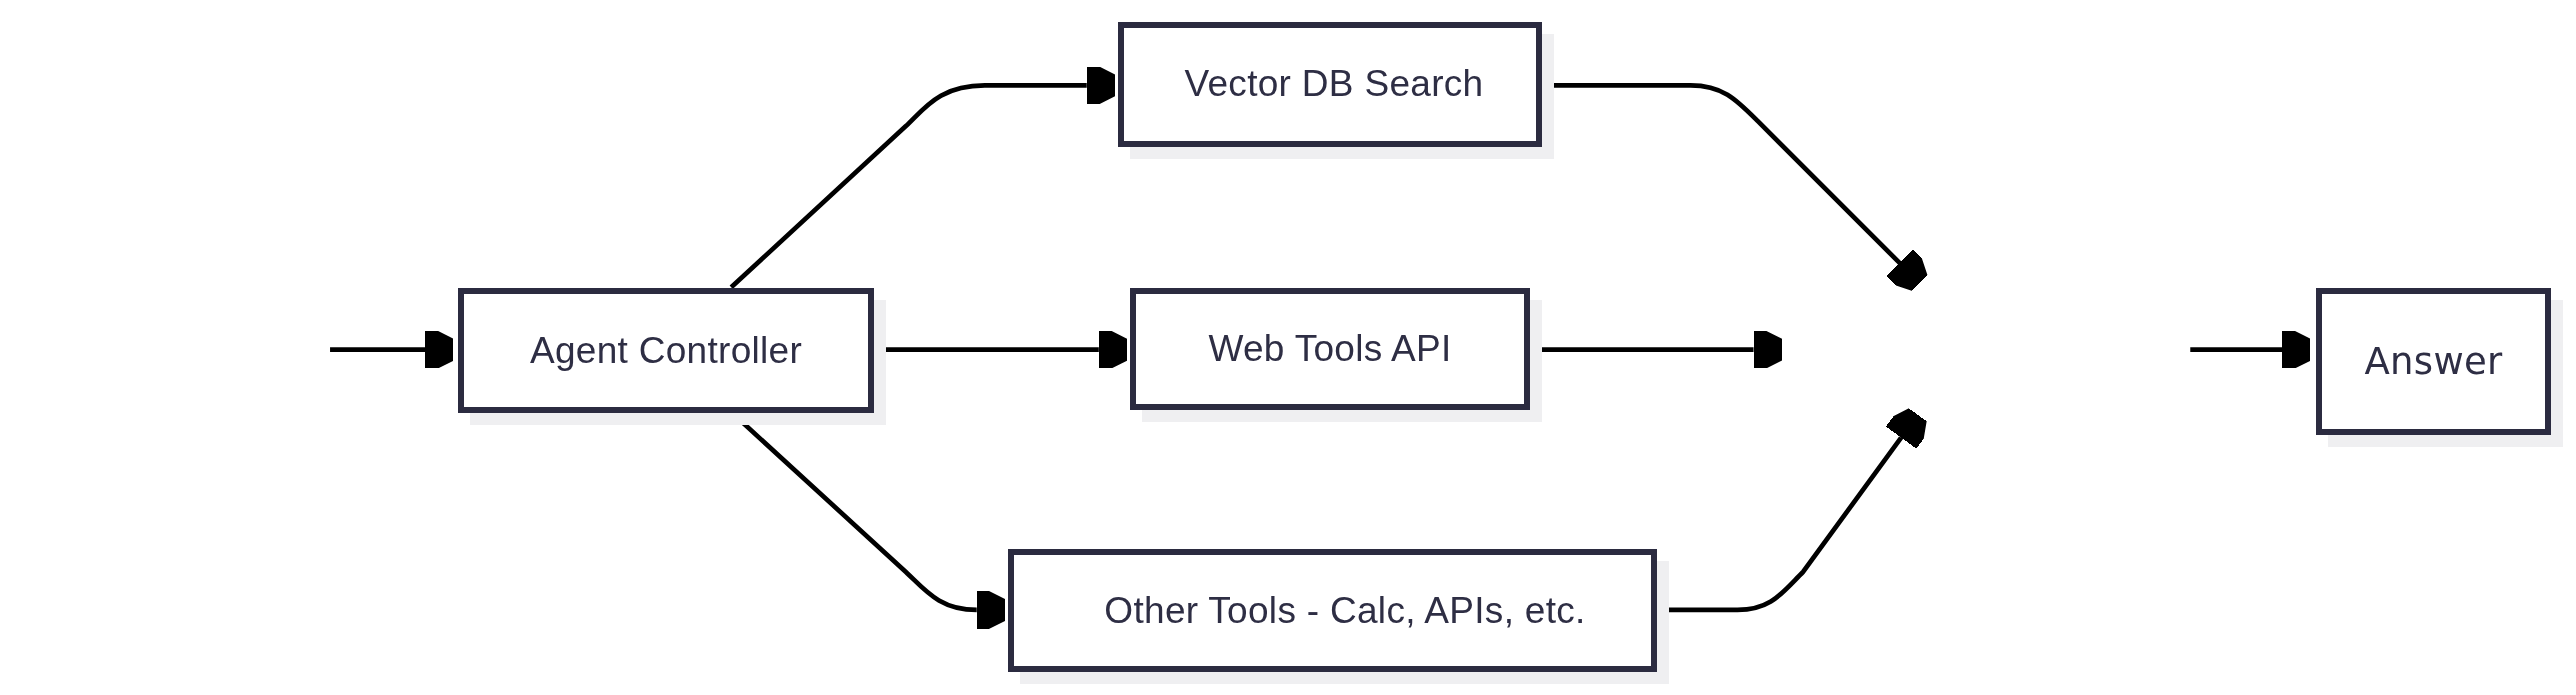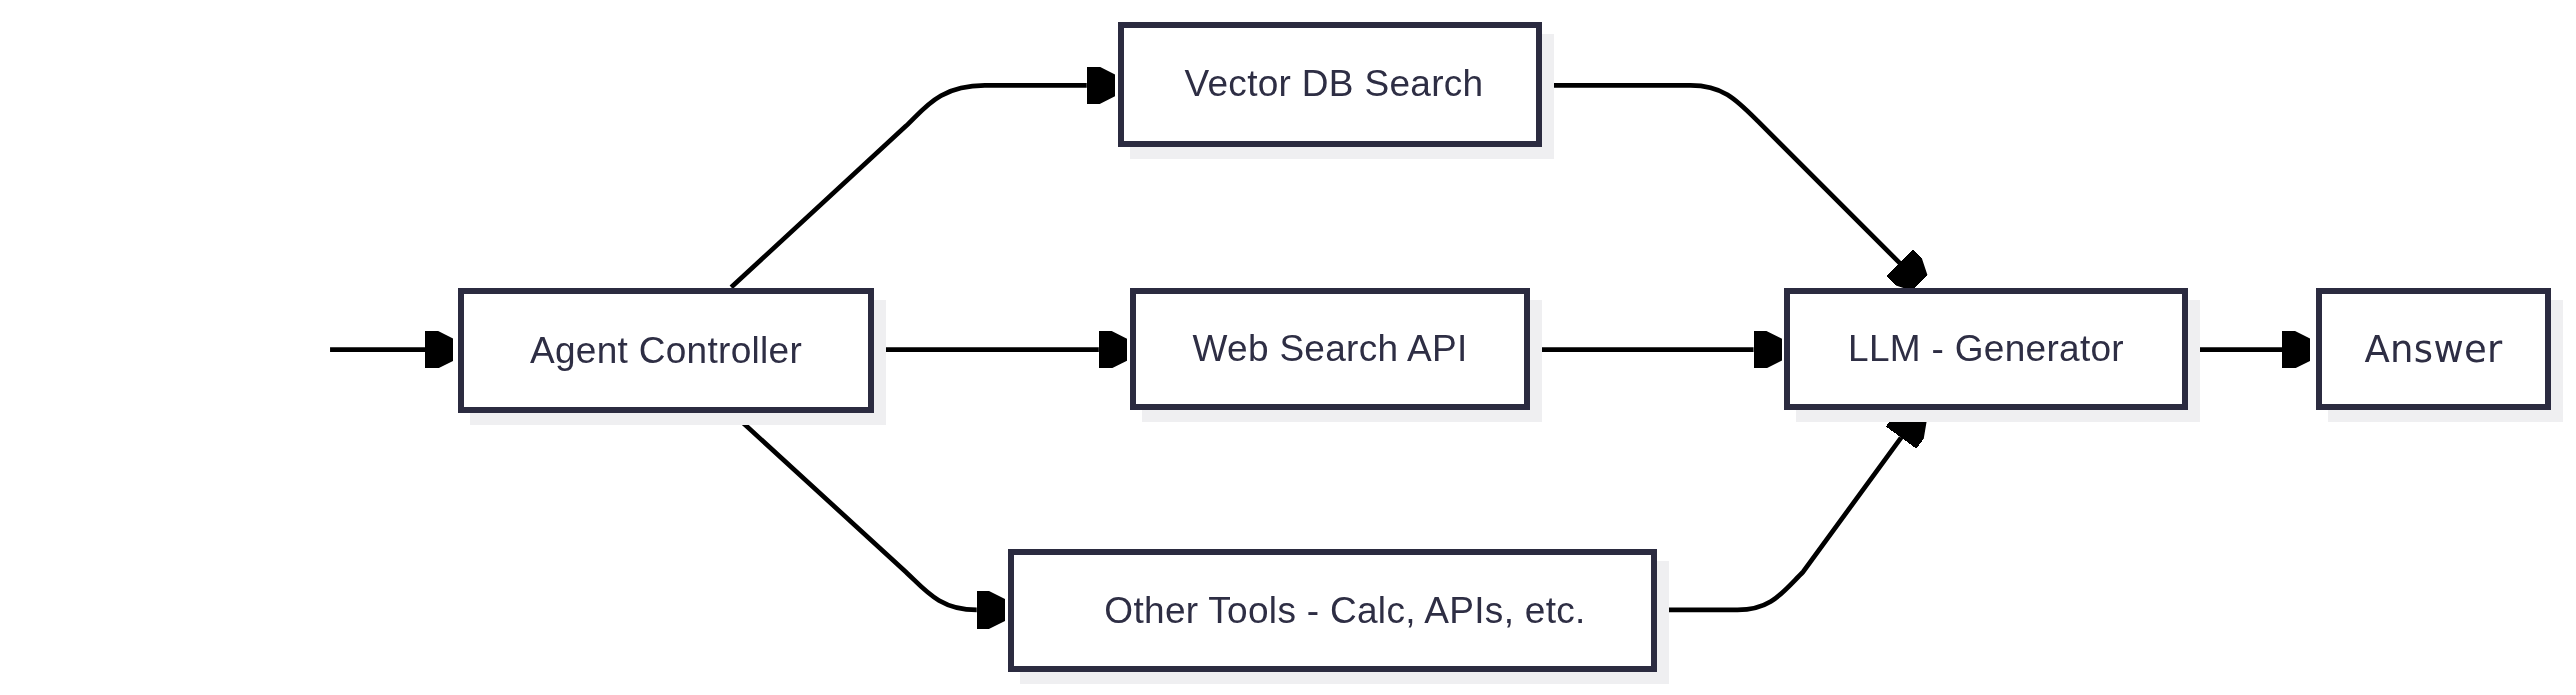--- a/index.html
+++ b/index.html
@@ -81,7 +81,7 @@
   </div>
 
   <div class="node node-web-search">
-    <span>Web Search API</span>
+    <span>Web Tools API</span>
   </div>
 
   <div class="node node-other-tools">

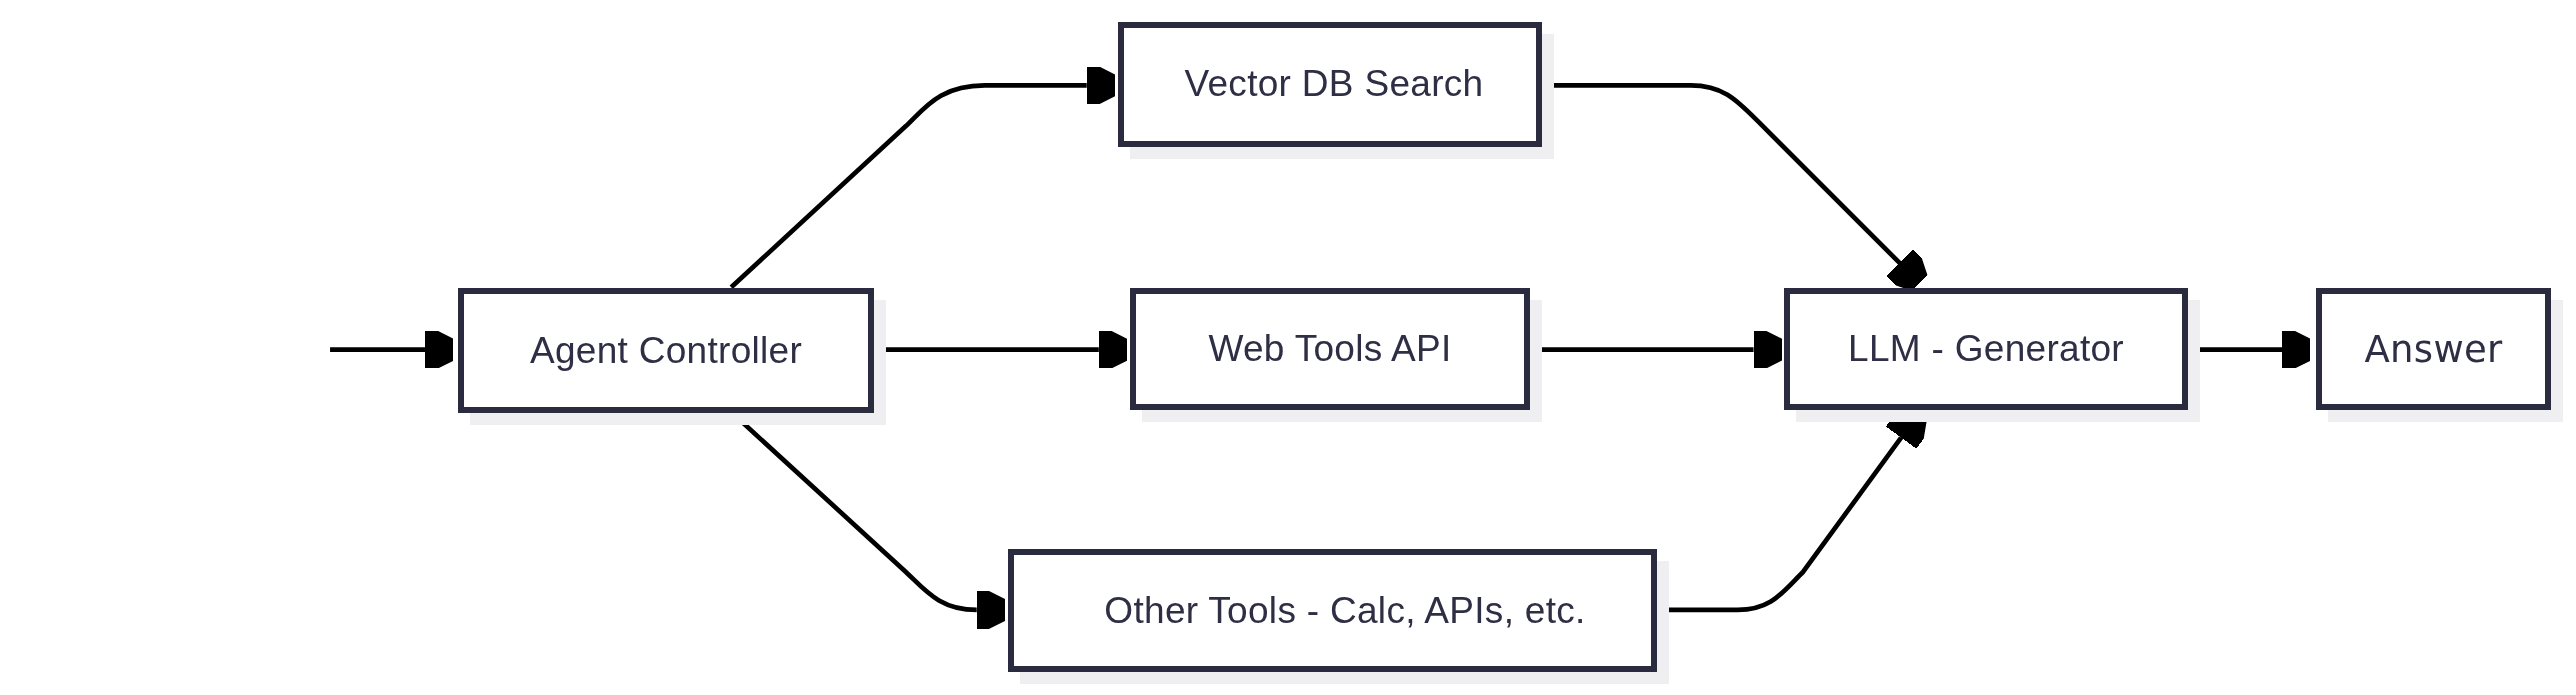--- a/index.html
+++ b/index.html
@@ -88,9 +88,6 @@
     <span>Other Tools - Calc, APIs, etc.</span>
   </div>
 
-  <div class="node node-llm-generator">
-    <span>LLM - Generator</span>
-  </div>
 
   <div class="node node-answer">
     <span>Answer</span>

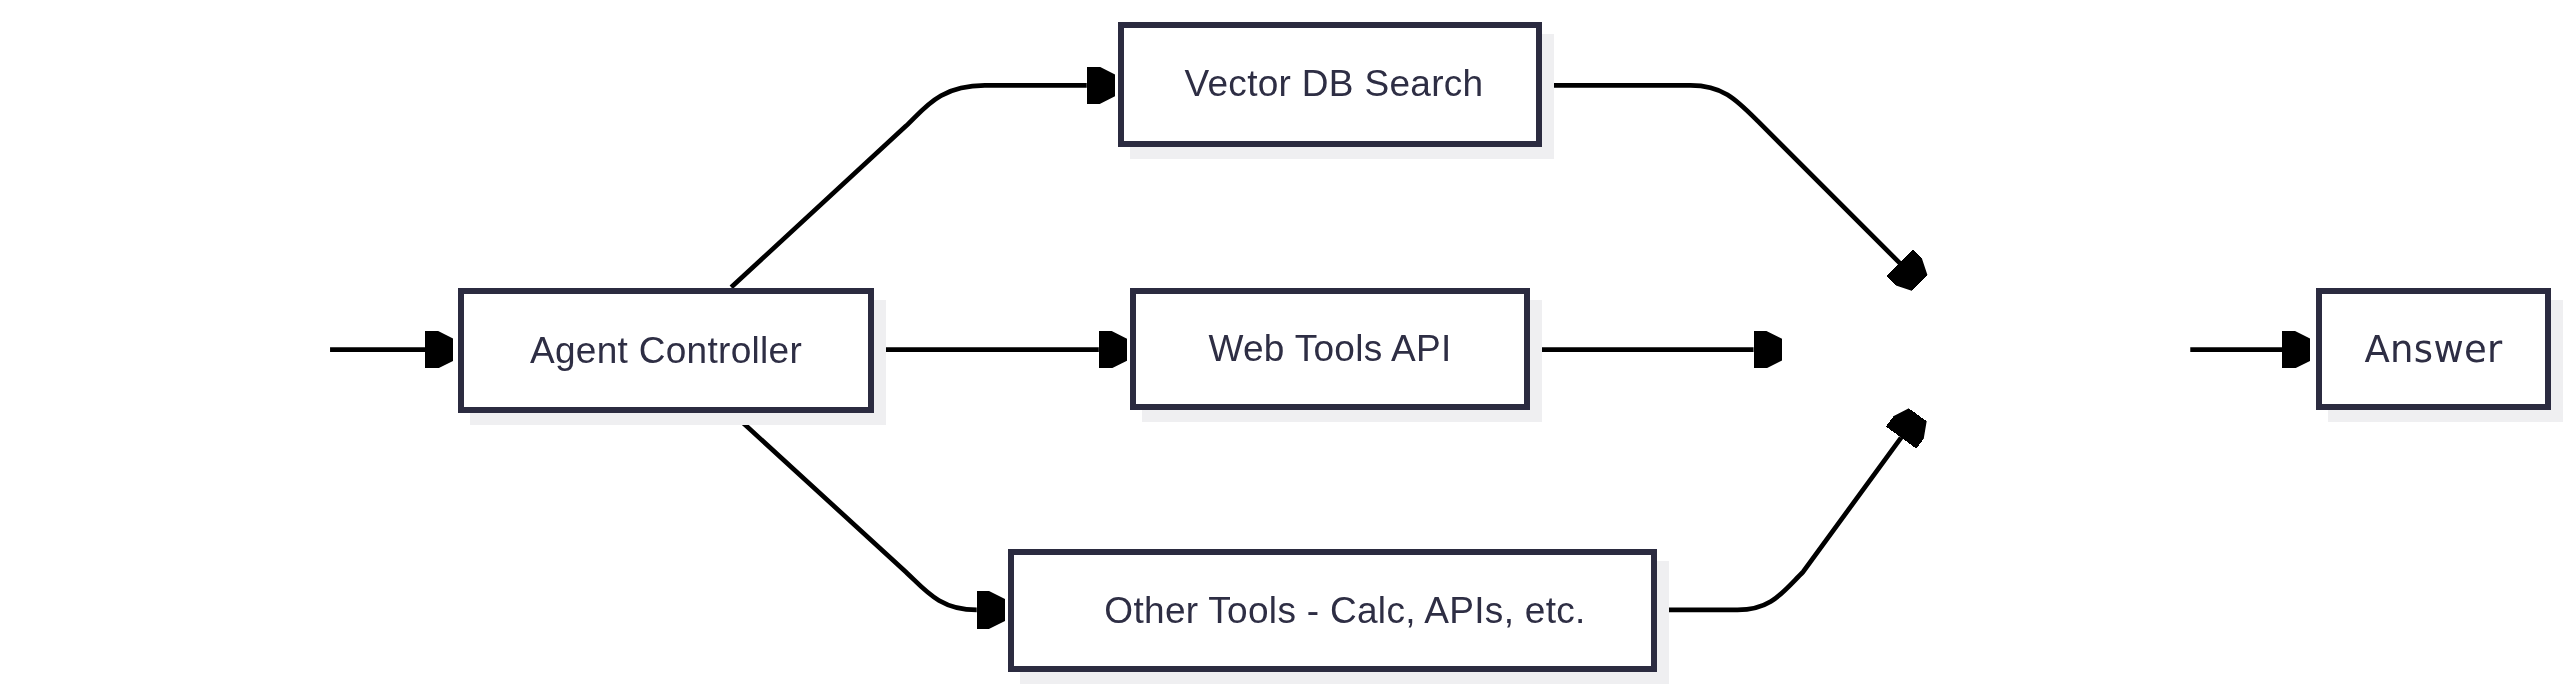--- a/index.html
+++ b/index.html
@@ -47,7 +47,7 @@
   .node-web-search       { left: 1130px; top: 288px; width: 400px; height: 122px; }
   .node-other-tools      { left: 1008px; top: 549px; width: 649px; height: 123px; padding-left: 25px; }
   .node-llm-generator    { left: 1784px; top: 288px; width: 404px; height: 122px; }
-  .node-answer           { left: 2316px; top: 288px; width: 235px; height: 122px;
+  .node-answer           { left: 2316px; top: 288px; width: 235px; height: 147px;
                            font-family: "DejaVu Sans", sans-serif; text-align: center; }
 </style>
 </head>

